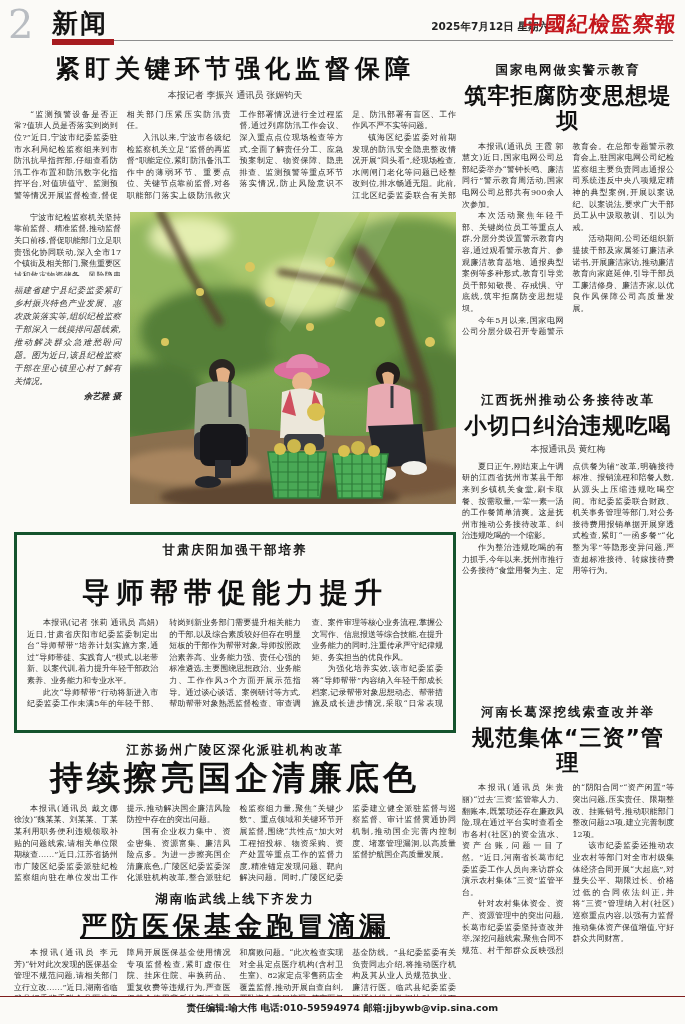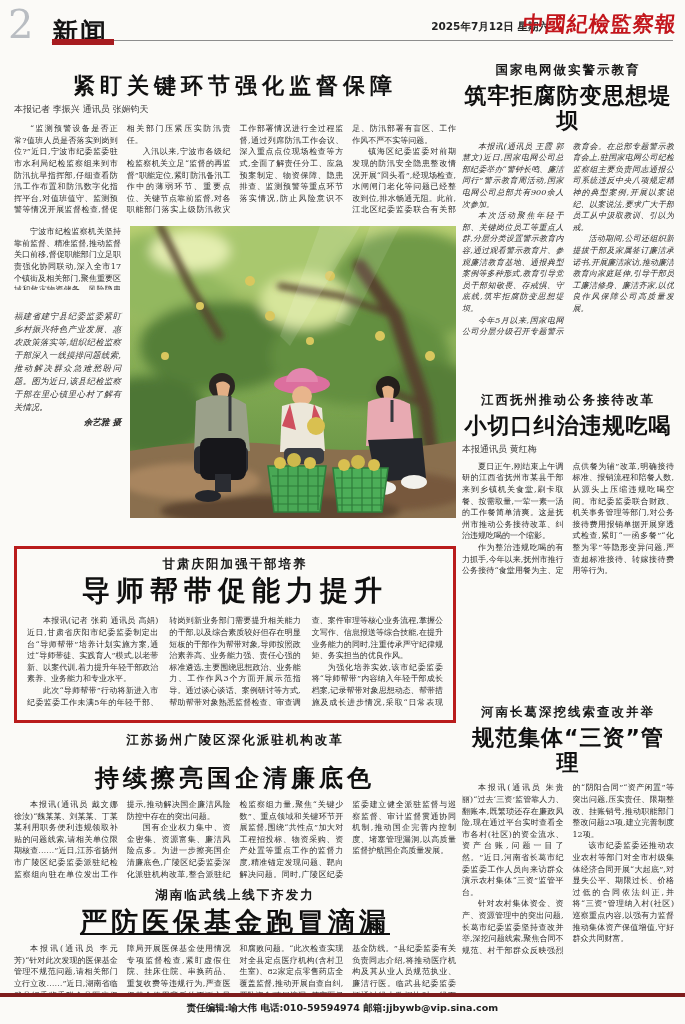--- a/index.html
+++ b/index.html
@@ -11,7 +11,7 @@
   
   .hdr{position:absolute;top:4px;left:0;right:0;height:46px;}
   .pagenum{position:absolute;left:8px;top:0;font-size:40px;line-height:1;color:#b9bdc2;font-family:"DejaVu Serif",serif;}
-  .section{position:absolute;left:52px;top:11px;font-size:26px;font-weight:900;letter-spacing:2px;color:#141414;font-family:"DejaVu Sans","Liberation Sans",sans-serif;}
+  .section{position:absolute;left:52px;top:2px;font-size:26px;font-weight:900;letter-spacing:2px;color:#141414;font-family:"DejaVu Sans","Liberation Sans",sans-serif;}
   .hdr-rule{position:absolute;left:52px;right:12px;top:36px;height:1px;background:#8d8d8d;}
   .hdr-redbar{position:absolute;left:52px;top:35px;width:62px;height:6px;background:#a61b1f;}
   .hdr-date{position:absolute;right:136px;top:16px;font-size:10.5px;font-weight:bold;color:#222;font-family:"DejaVu Sans",sans-serif;}

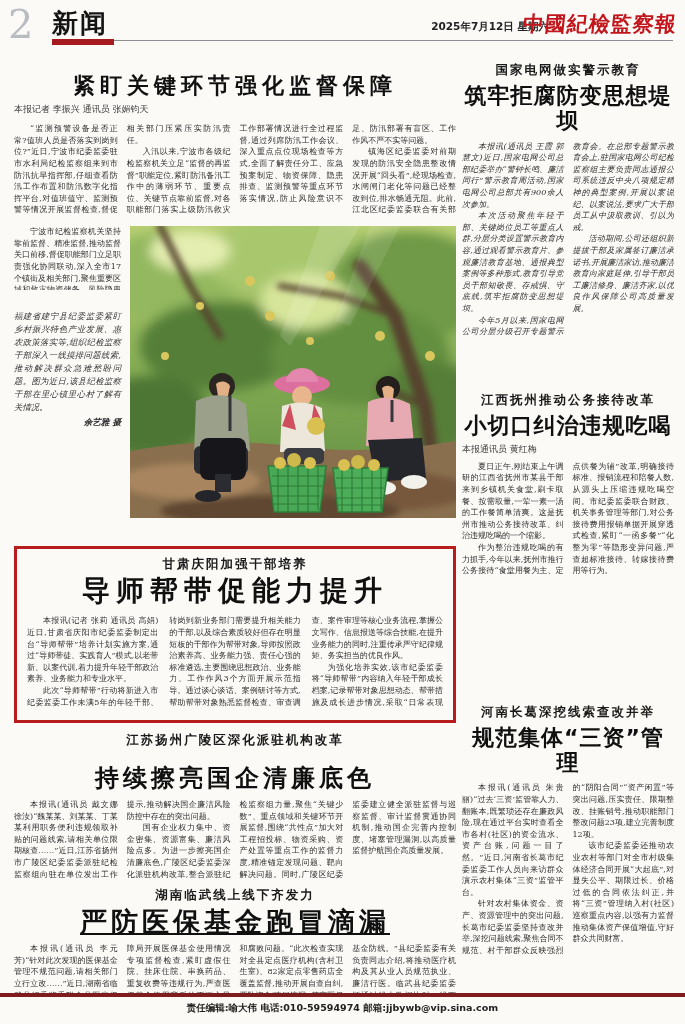--- a/index.html
+++ b/index.html
@@ -27,7 +27,7 @@
   .para{margin:0;text-indent:2em;}
   
   .main{position:absolute;left:14px;top:52px;width:442px;}
-  .a-head .headline{font-size:22px;letter-spacing:5px;margin-top:21px;}
+  .a-head .headline{font-size:25px;letter-spacing:5px;margin-top:3px;}
   .a-bodytop{margin-top:7px;height:100px;column-count:4;column-gap:9px;}
   .a-row{display:flex;gap:9px;margin-top:3px;}
   .a-leftcol{width:107px;flex:0 0 107px;}

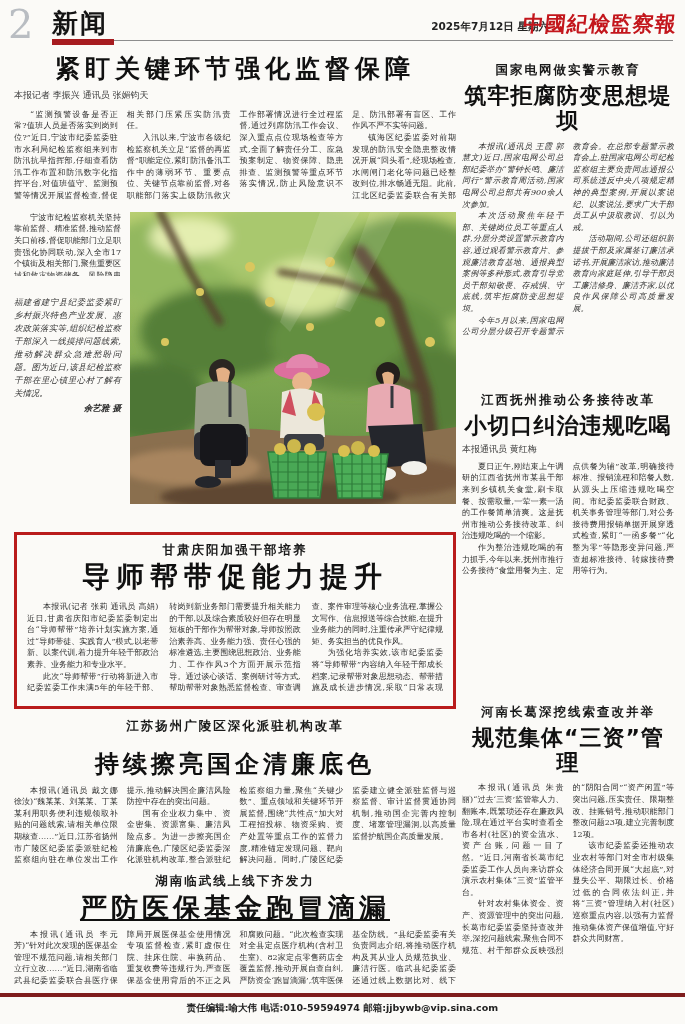--- a/index.html
+++ b/index.html
@@ -22,7 +22,7 @@
     font-family:"DejaVu Sans","Liberation Sans",sans-serif;}
   .headline{text-align:center;font-weight:900;color:#101010;line-height:1.15;
     font-family:"DejaVu Sans","Liberation Sans",sans-serif;}
-  .byline{font-size:9px;color:#3c3c3c;margin-top:5px;}
+  .byline{text-align:center;font-size:9px;color:#3c3c3c;margin-top:5px;}
   .body{font-size:8px;line-height:1.45;text-align:justify;color:#2e2e2e;overflow:hidden;}
   .para{margin:0;text-indent:2em;}
   

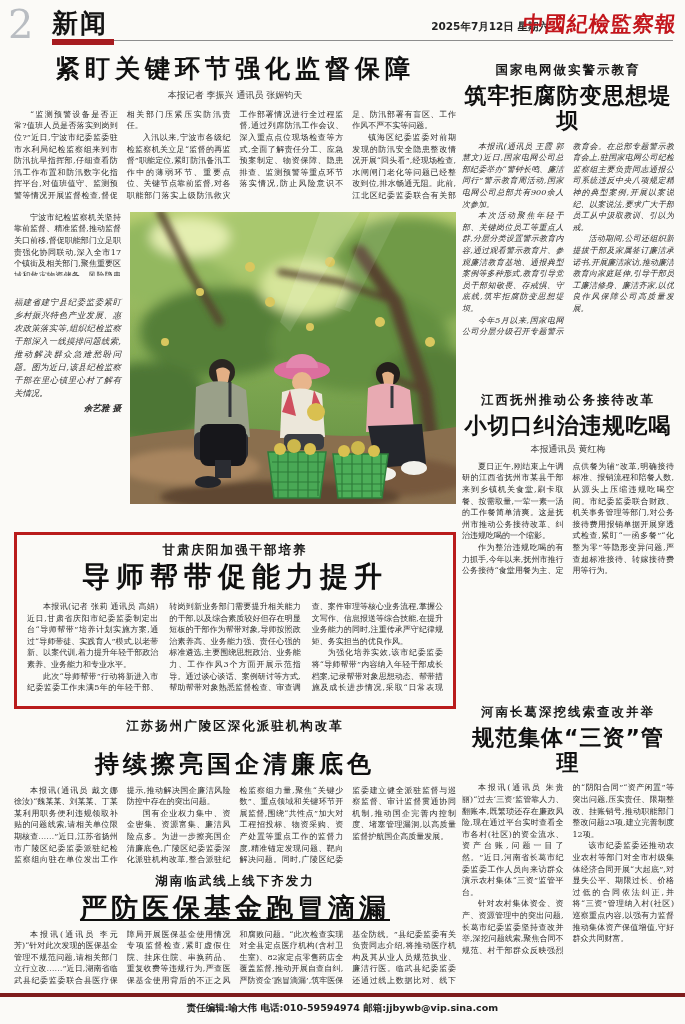--- a/index.html
+++ b/index.html
@@ -50,7 +50,7 @@
   .side{position:absolute;left:462px;top:62px;width:212px;}
   .side .headline{font-size:22px;letter-spacing:1px;margin-top:4px;}
   .side .body{margin-top:7px;column-count:2;column-gap:9px;}
-  .s-e .body{height:238px;font-style:italic;}
+  .s-e .body{height:238px;}
   .s-f{margin-top:13px;}
   .s-f .body{margin-top:5px;height:230px;}
   .s-g{margin-top:13px;}

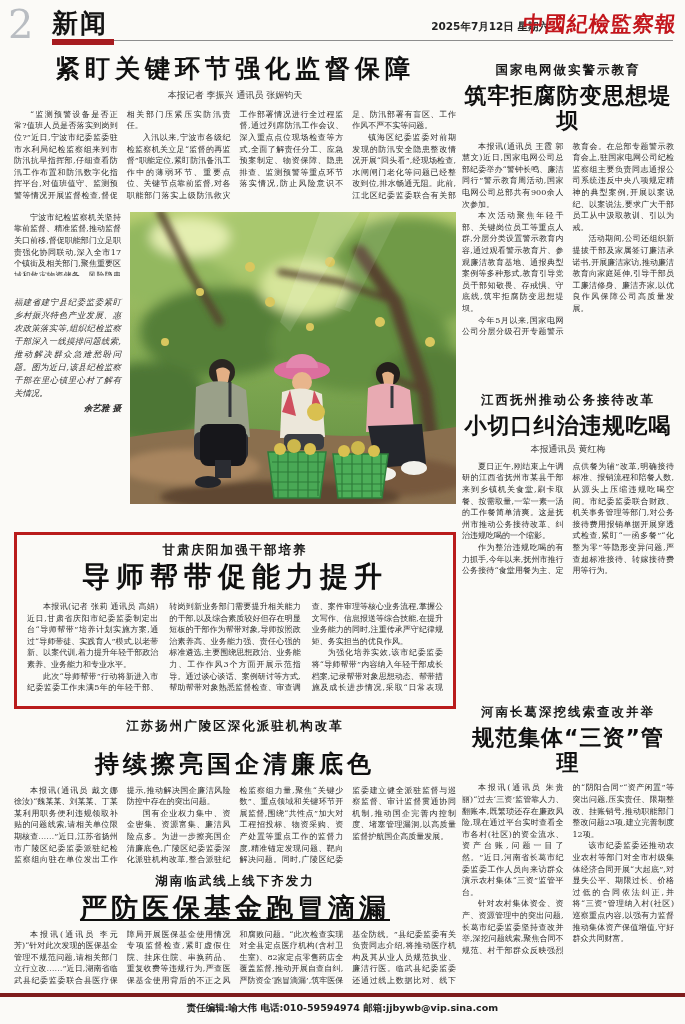--- a/index.html
+++ b/index.html
@@ -32,7 +32,7 @@
   .a-row{display:flex;gap:9px;margin-top:3px;}
   .a-leftcol{width:107px;flex:0 0 107px;}
   .a-bodyleft{height:64px;}
-  .caption{margin-top:20px;font-size:8.4px;line-height:1.55;color:#333;font-style:italic;text-align:justify;}
+  .caption{margin-top:8px;font-size:8.4px;line-height:1.55;color:#333;font-style:italic;text-align:justify;}
   .credit{text-align:right;font-size:8.6px;font-weight:bold;margin-top:3px;font-style:italic;}
   .photo{width:326px;height:292px;flex:0 0 326px;background:#6a9a4a;}
   .photo svg{display:block;width:100%;height:100%;}

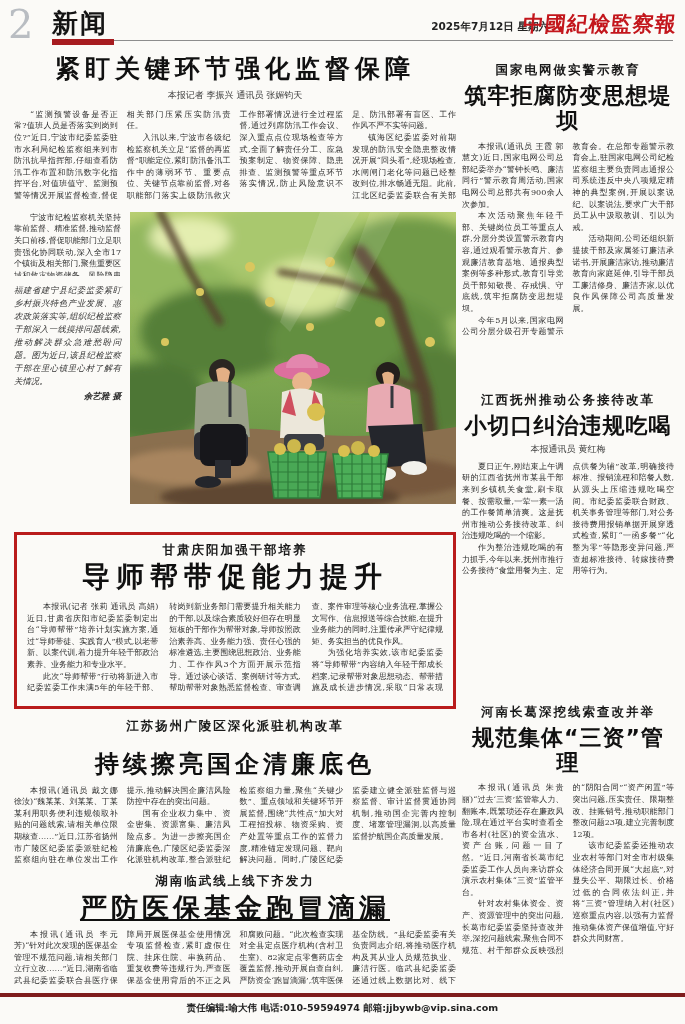--- a/index.html
+++ b/index.html
@@ -37,7 +37,7 @@
   .photo{width:326px;height:292px;flex:0 0 326px;background:#6a9a4a;}
   .photo svg{display:block;width:100%;height:100%;}
   
-  .redbox{margin-top:28px;border:3px solid #b91c1c;padding:7px 10px 8px;background:#fbfaf7;}
+  .redbox{margin-top:28px;border:3px solid #14532d;padding:7px 10px 16px;background:#fbfaf7;}
   .redbox .headline{font-size:28px;letter-spacing:6px;margin-top:2px;}
   .redbox .body{margin-top:8px;height:97px;column-count:3;column-gap:11px;}
   .art-c{margin-top:9px;}

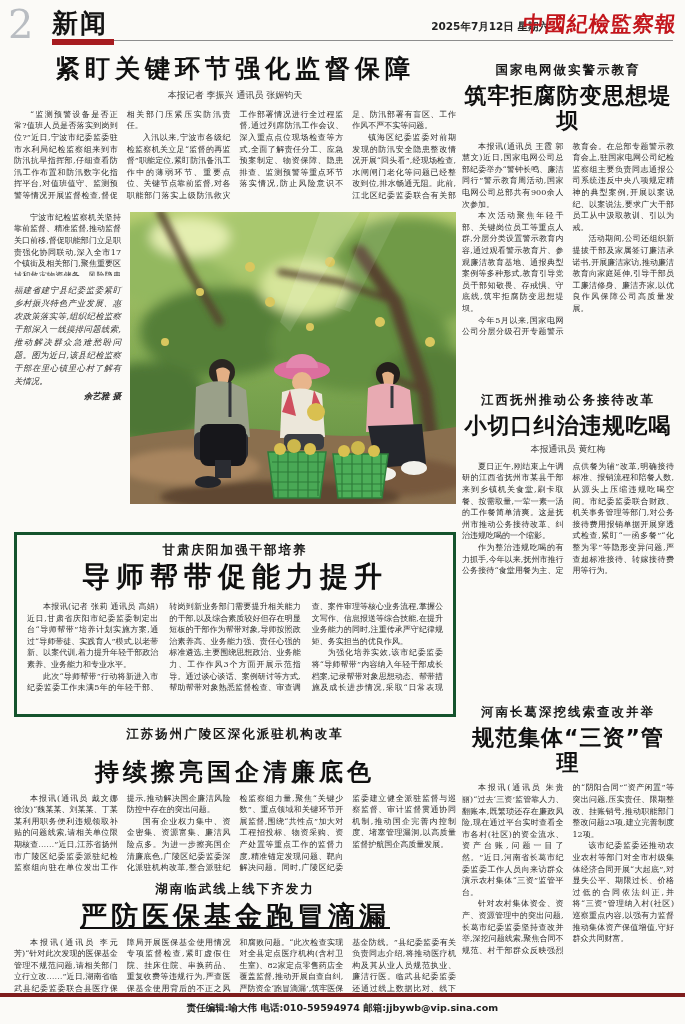--- a/index.html
+++ b/index.html
@@ -38,7 +38,7 @@
   .photo svg{display:block;width:100%;height:100%;}
   
   .redbox{margin-top:28px;border:3px solid #14532d;padding:7px 10px 16px;background:#fbfaf7;}
-  .redbox .headline{font-size:28px;letter-spacing:6px;margin-top:2px;}
+  .redbox .headline{font-size:28px;letter-spacing:6px;margin-top:18px;}
   .redbox .body{margin-top:8px;height:97px;column-count:3;column-gap:11px;}
   .art-c{margin-top:9px;}
   .art-c .headline{font-size:24px;letter-spacing:4px;margin-top:16px;}

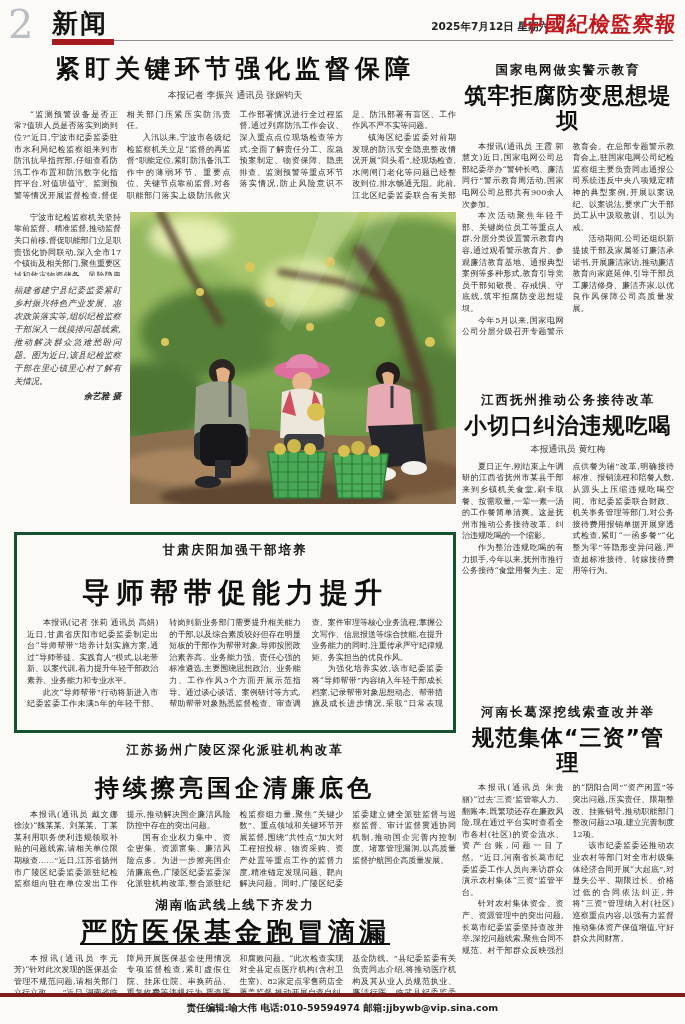--- a/index.html
+++ b/index.html
@@ -41,7 +41,7 @@
   .redbox .headline{font-size:28px;letter-spacing:6px;margin-top:18px;}
   .redbox .body{margin-top:8px;height:97px;column-count:3;column-gap:11px;}
   .art-c{margin-top:9px;}
-  .art-c .headline{font-size:24px;letter-spacing:4px;margin-top:16px;}
+  .art-c .headline{font-size:33px;letter-spacing:4px;margin-top:0;}
   .art-c .body{margin-top:6px;height:88px;column-count:4;column-gap:9px;}
   .art-d{margin-top:0;}
   .art-d .headline{font-size:27px;letter-spacing:4px;margin-top:2px;text-decoration:underline;}

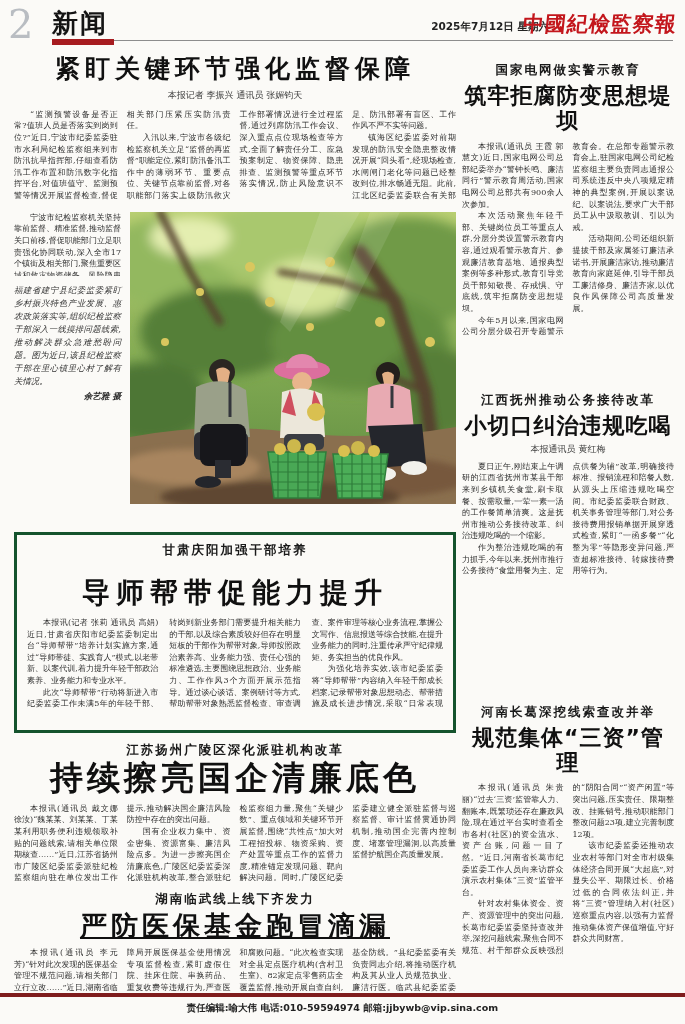--- a/index.html
+++ b/index.html
@@ -56,7 +56,7 @@
   .s-g{margin-top:13px;}
   .s-g .body{height:240px;}
   
-  .foot{position:absolute;left:0;right:0;bottom:0;height:22px;border-top:4px solid #7f1d1d;
+  .foot{position:absolute;left:0;right:0;bottom:0;height:22px;border-top:1px solid #7f1d1d;
     text-align:center;font-size:9.5px;font-weight:bold;color:#222;padding-top:5px;
     font-family:"DejaVu Sans",sans-serif;background:#fbfaf7;}
   .trim{position:absolute;bottom:20px;width:14px;height:3px;background:#333;}

